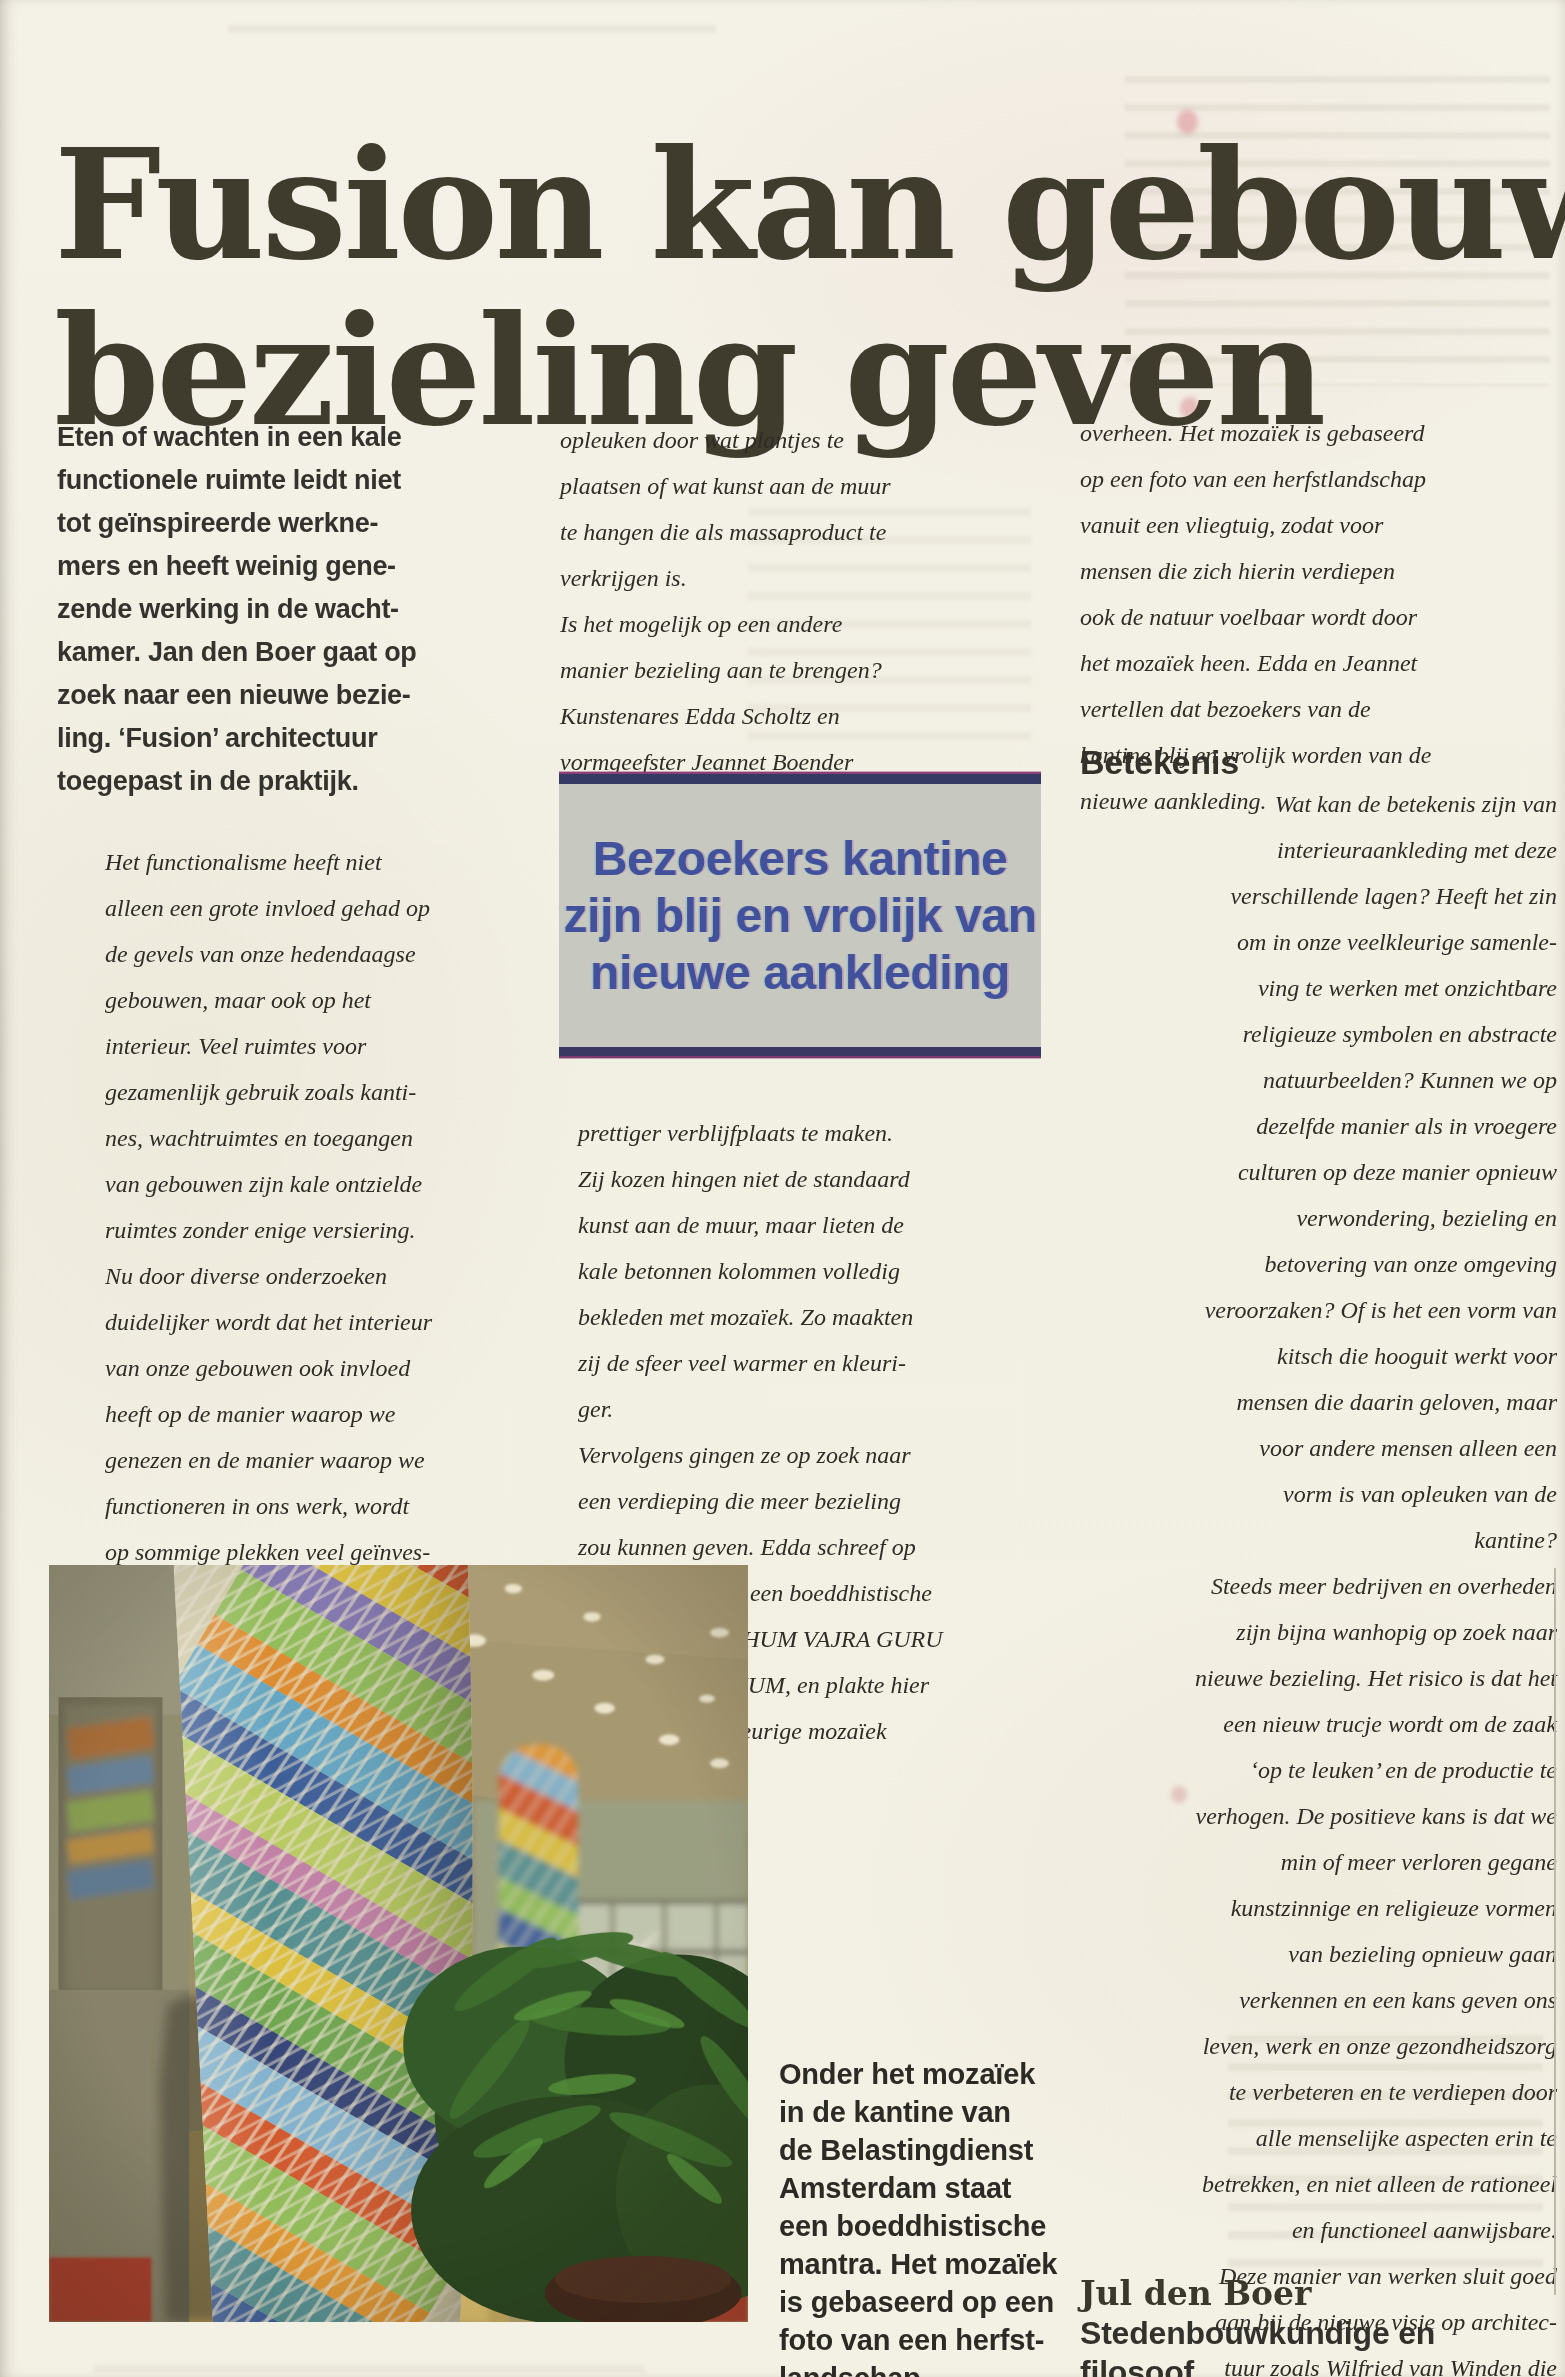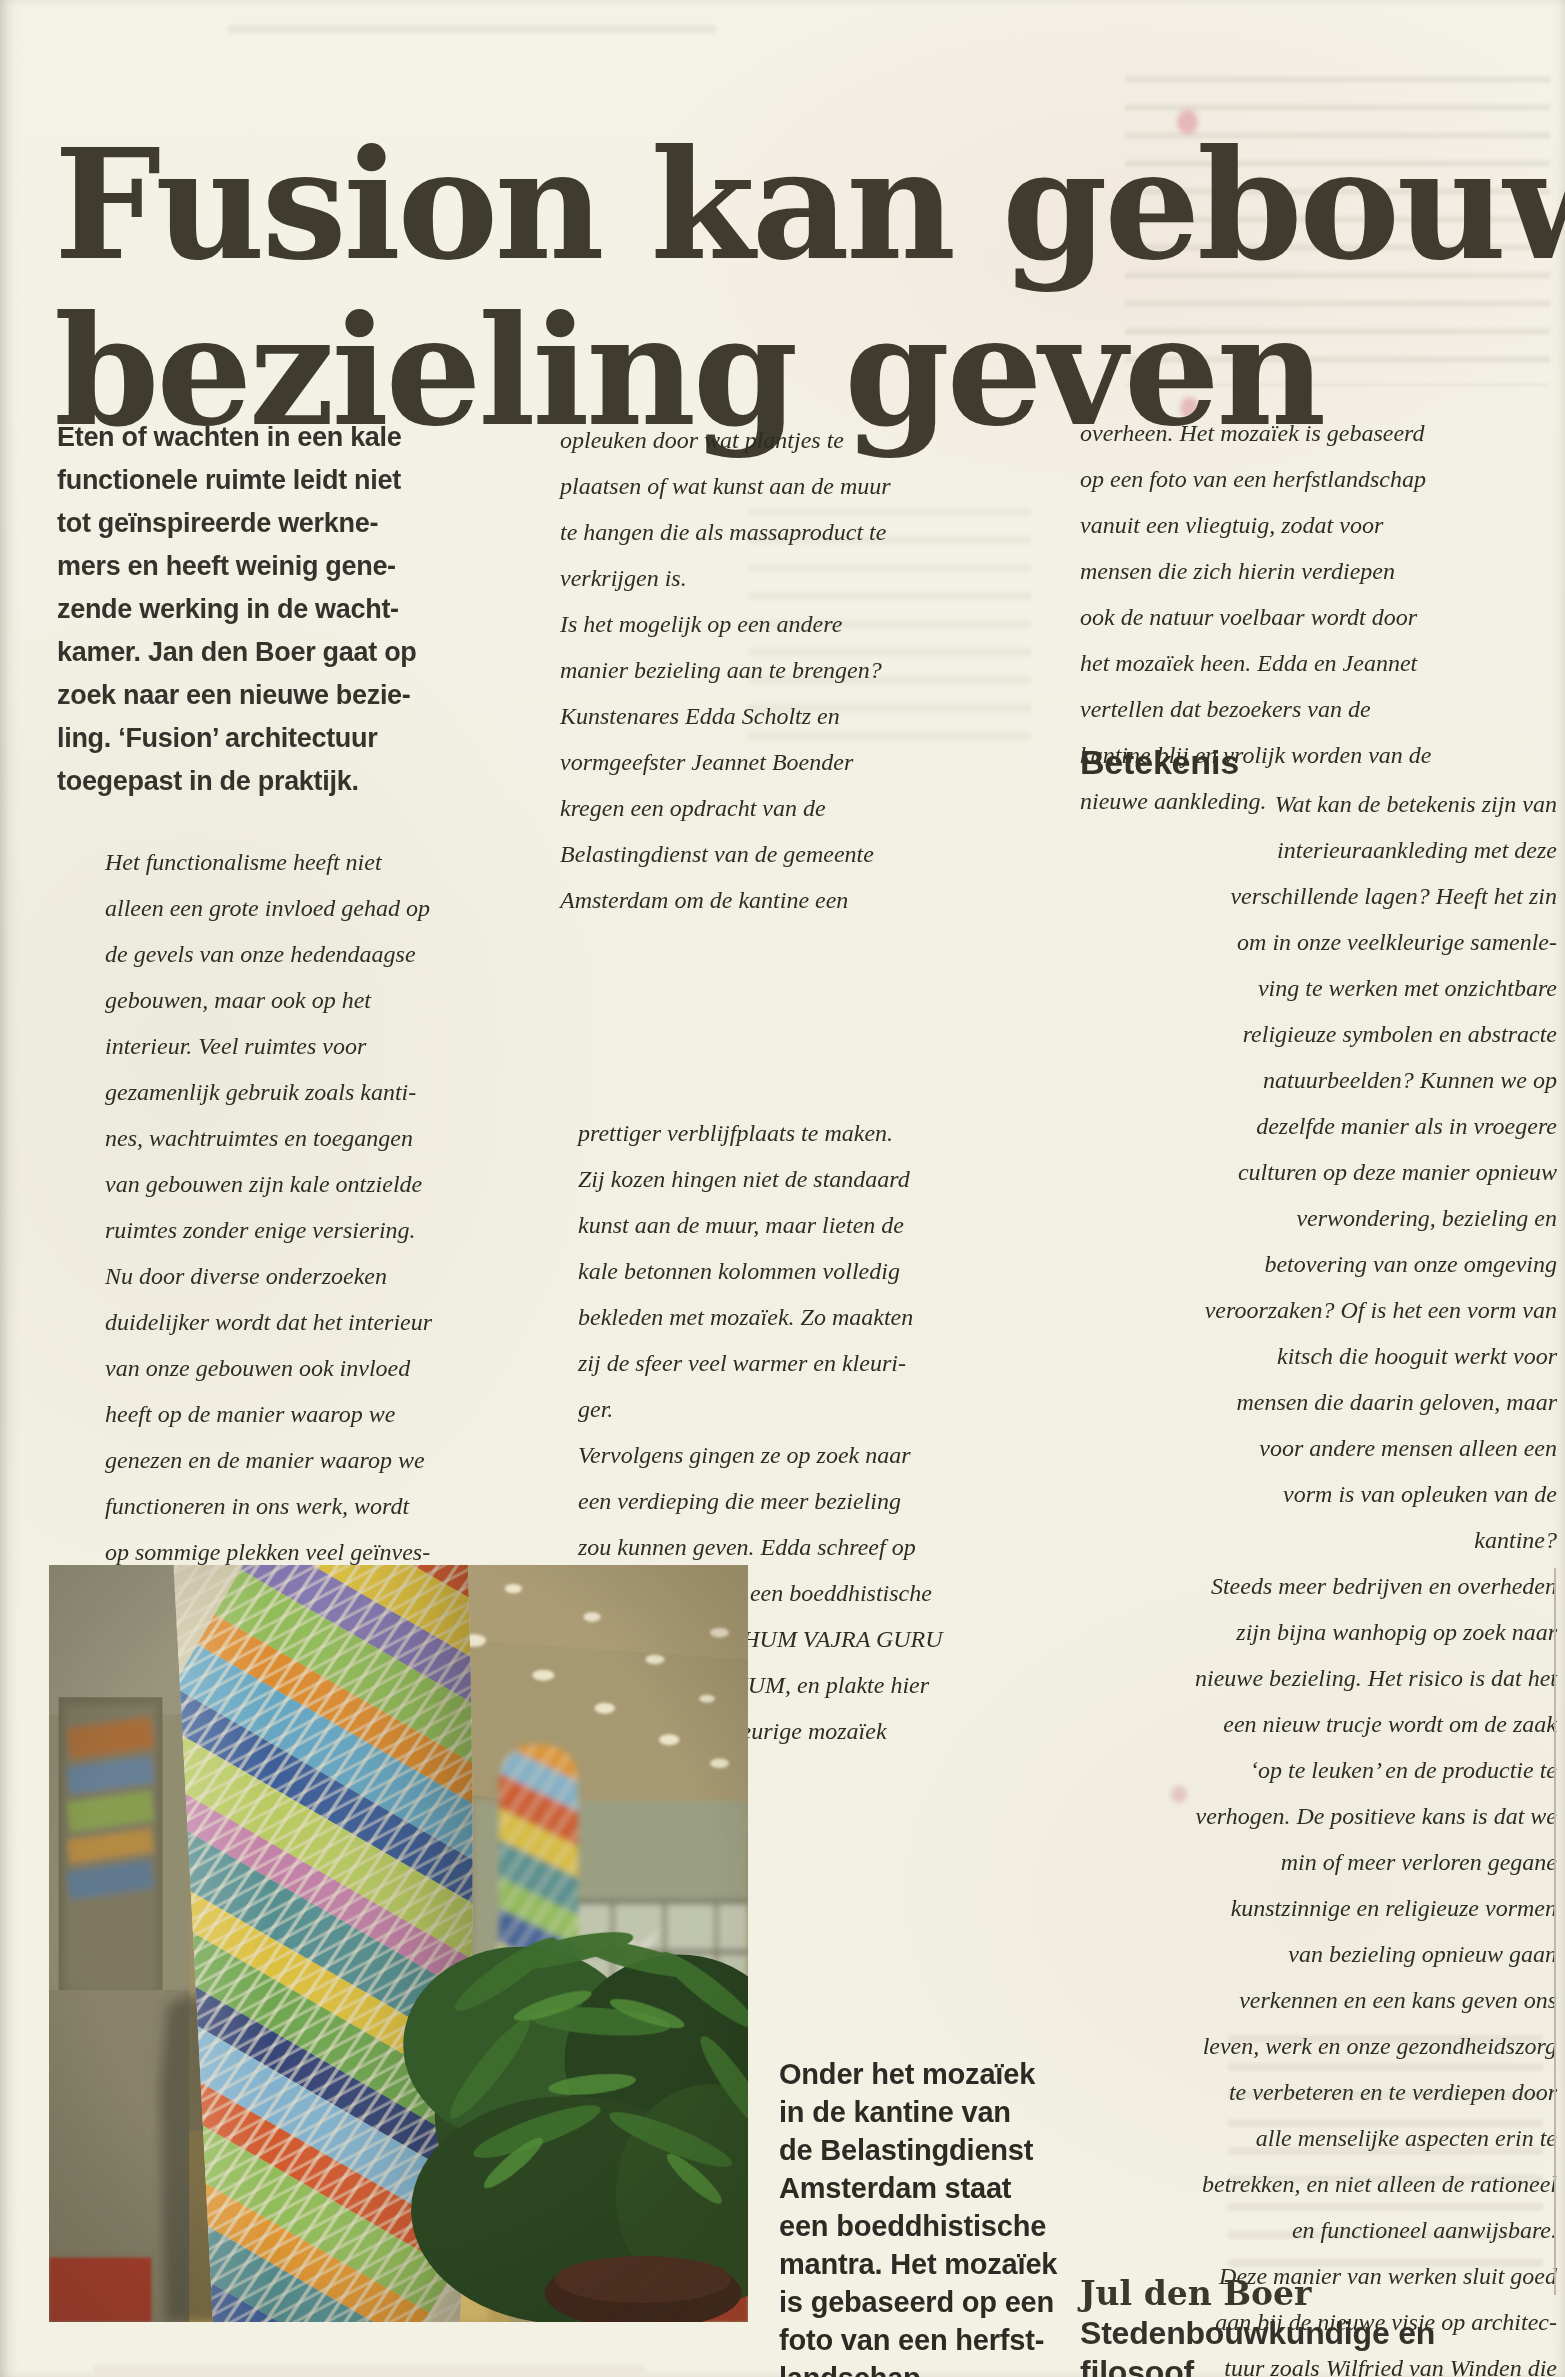--- a/index.html
+++ b/index.html
@@ -145,6 +145,11 @@
 Belastingdienst van de gemeente
 Amsterdam om de kantine een</p>
 
+  <div class="abs quote-box">
+    <span class="quote-text">Bezoekers kantine
+zijn blij en vrolijk van
+nieuwe aankleding</span>
+  </div>
 
   <p class="abs bodytext col2b">prettiger verblijfplaats te maken.
 Zij kozen hingen niet de standaard

